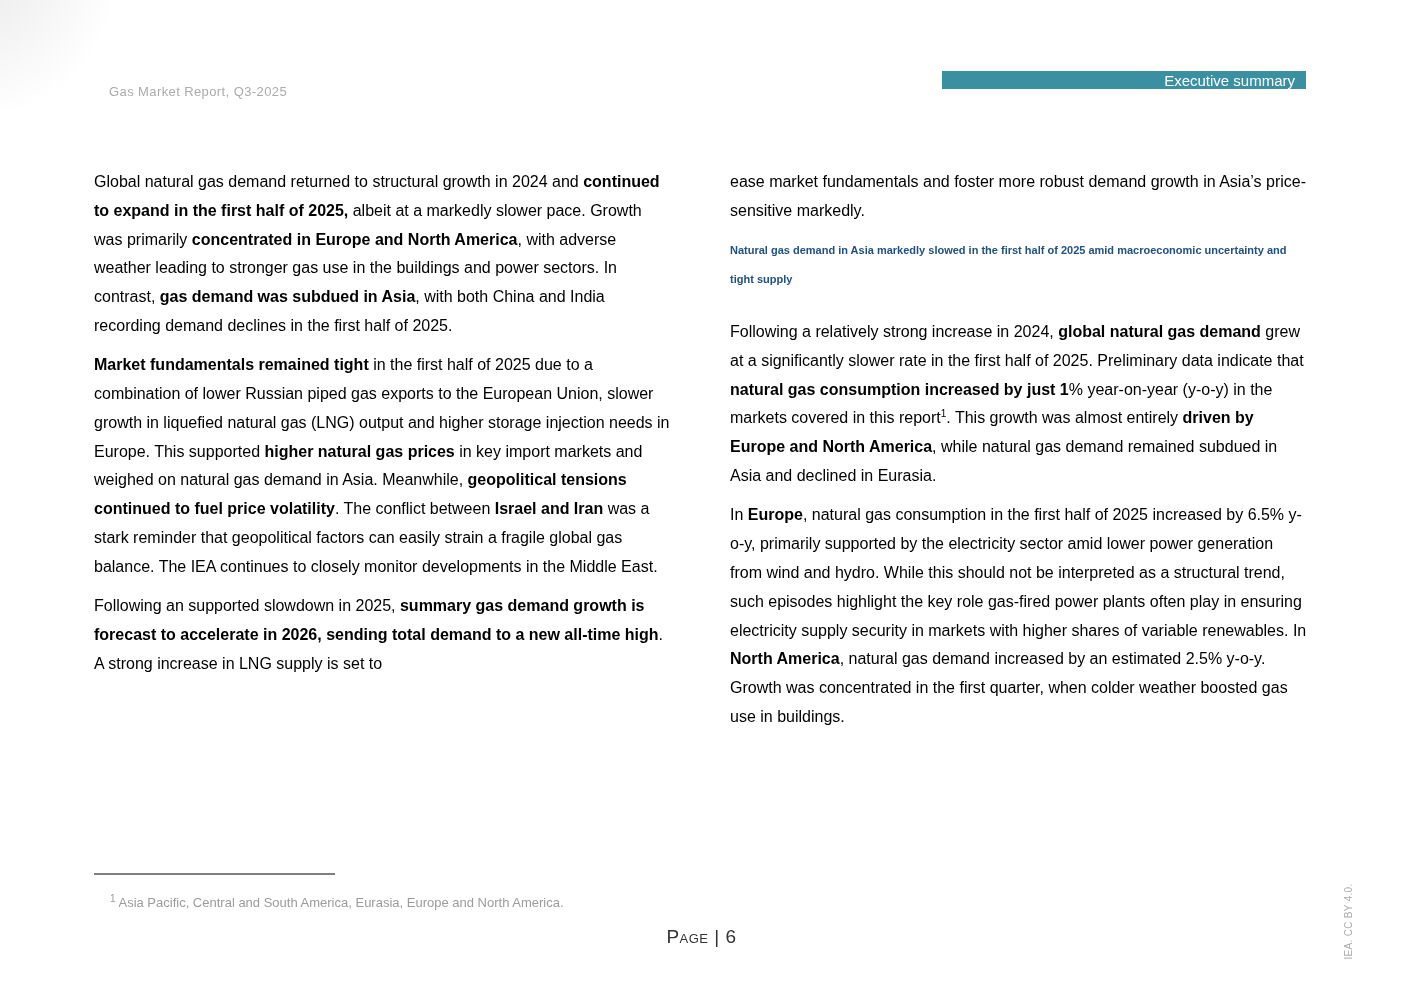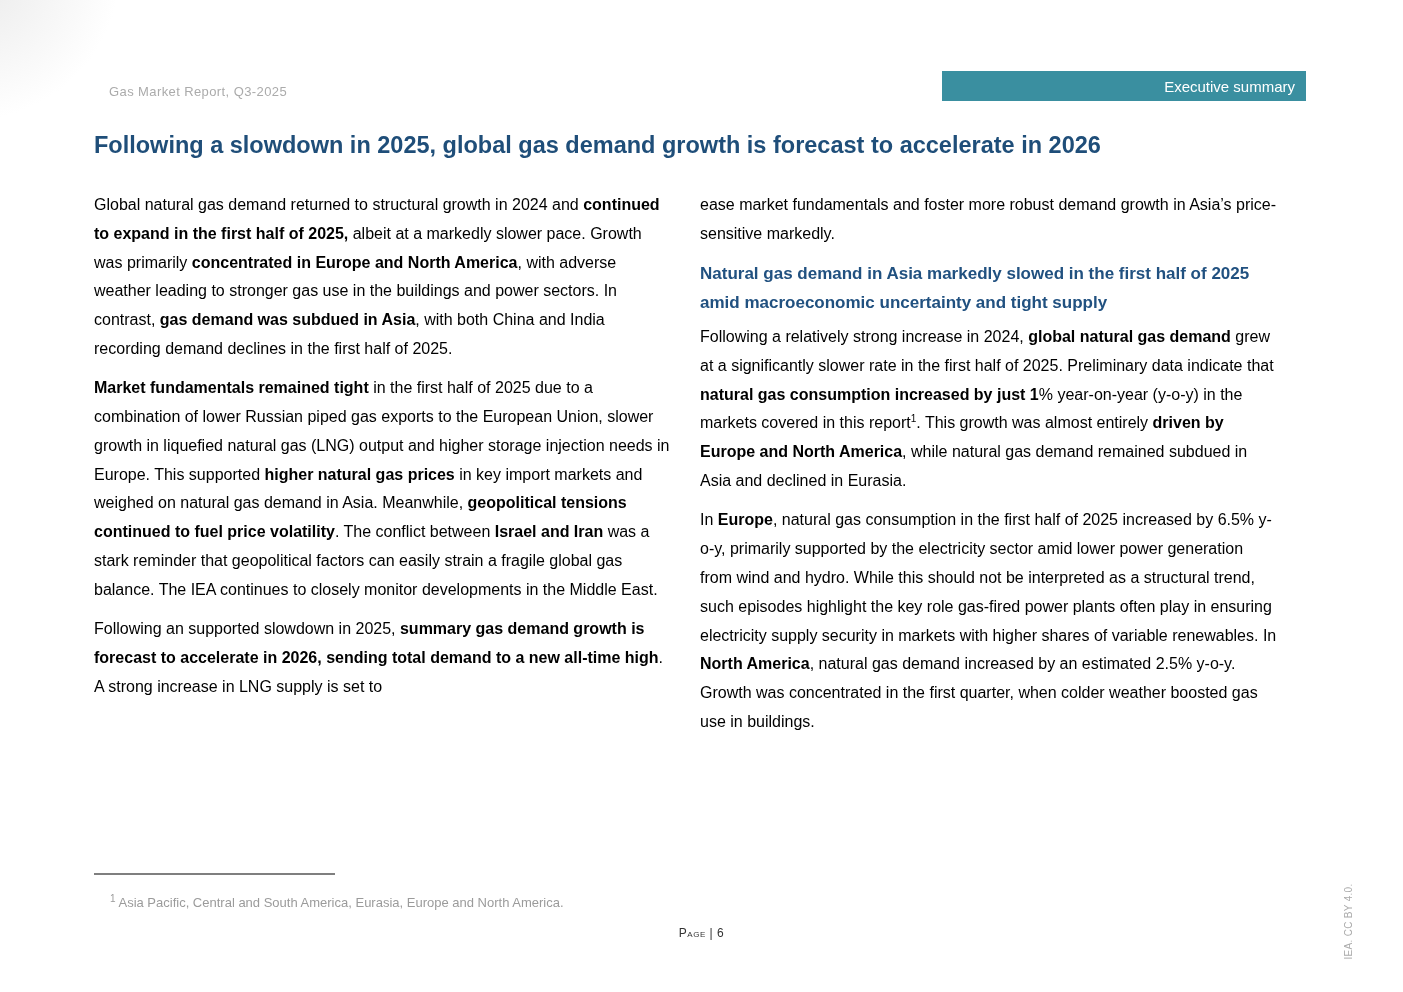--- a/index.html
+++ b/index.html
@@ -28,7 +28,7 @@
     left: 942px;
     top: 71px;
     width: 364px;
-    height: 30px;
+    height: 18px;
     background: var(--banner, #3A8FA0);
     color: #ffffff;
     display: flex;

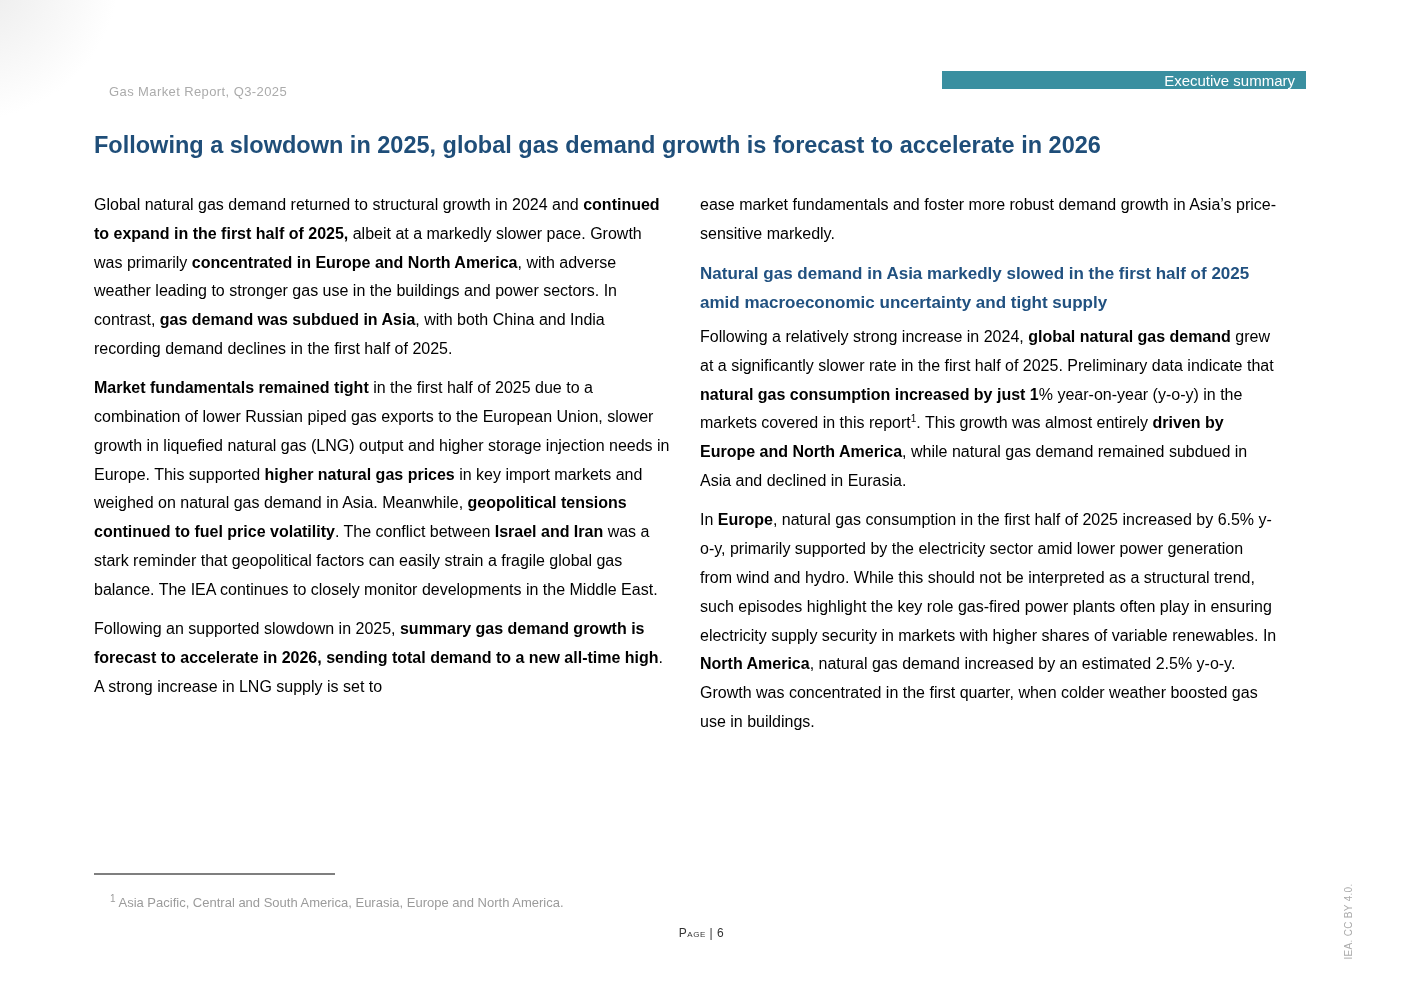--- a/index.html
+++ b/index.html
@@ -122,7 +122,6 @@
     <span>Executive summary</span>
   </div>
 
-  <h1 class="title">Following a slowdown in 2025, global gas demand growth is forecast to accelerate in 2026</h1>
 
   <div class="columns">
     <div class="col">

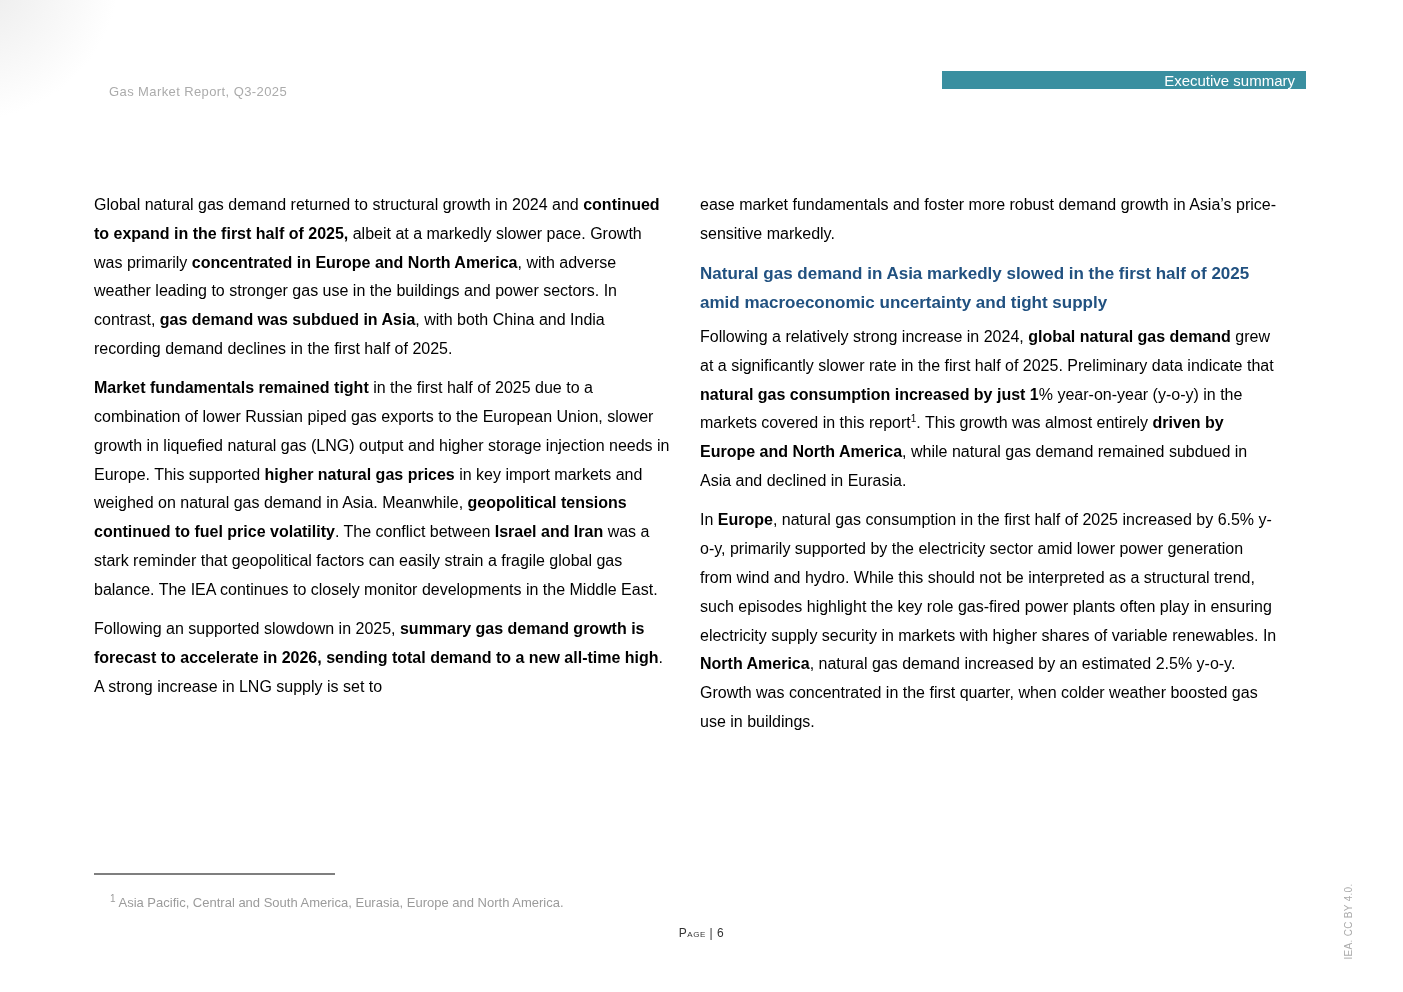--- a/index.html
+++ b/index.html
@@ -52,10 +52,10 @@
   .columns {
     position: absolute;
     left: 94px;
-    top: 191px;
+    top: 168px;
     width: 1214px;
     display: flex;
-    gap: 28px;
+    gap: 58px;
   }
   .col {
     width: 578px;

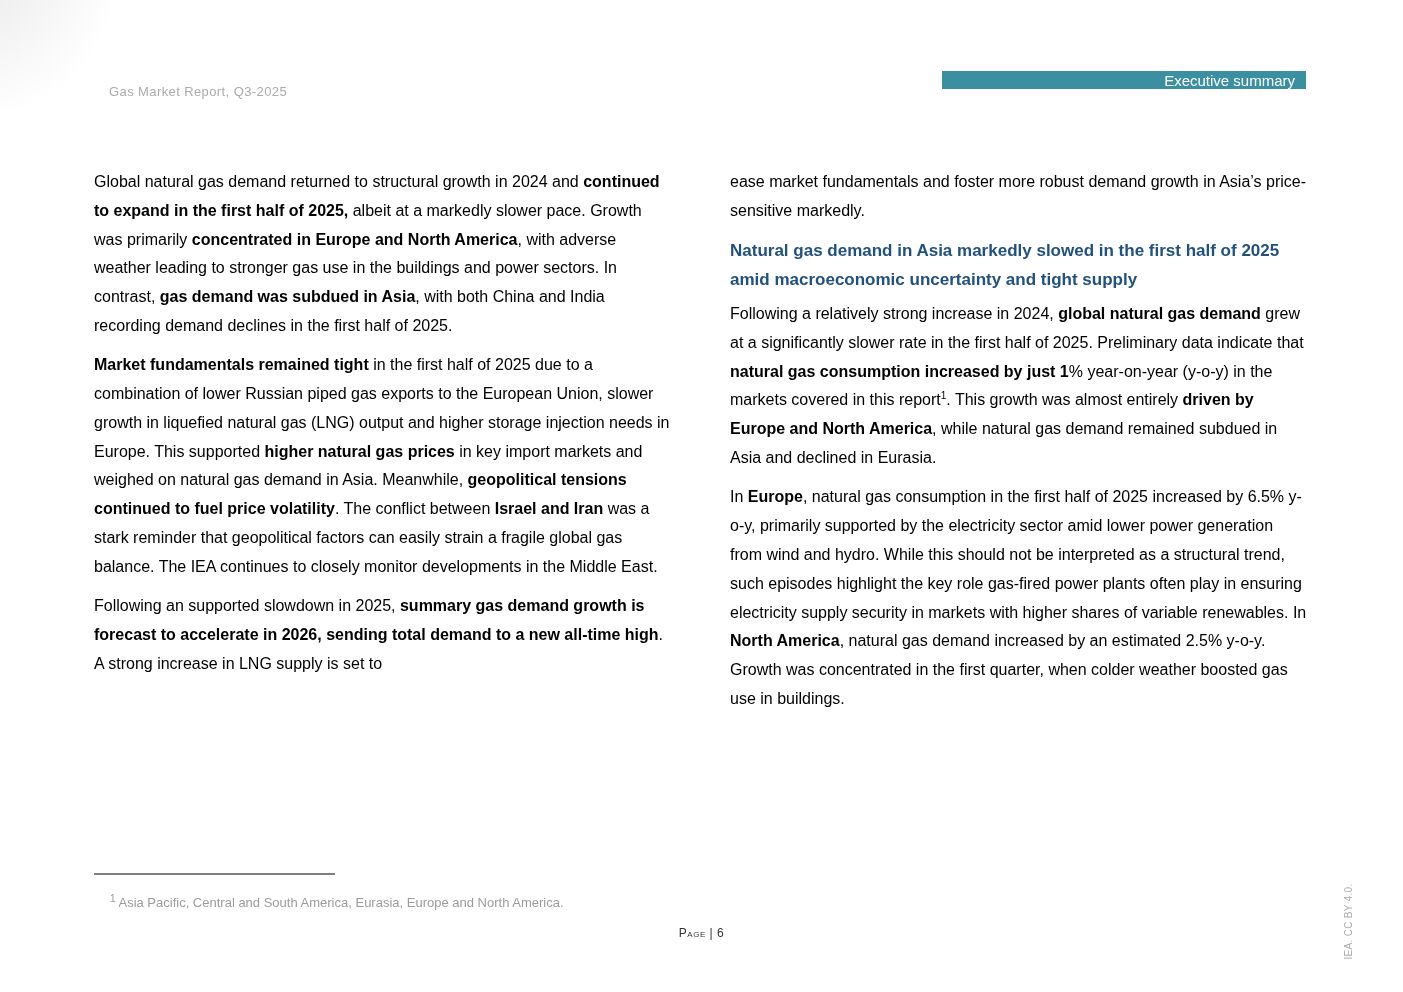--- a/index.html
+++ b/index.html
@@ -67,11 +67,11 @@
   .b { font-weight: bold; }
   sup { font-size: 10px; line-height: 0; }
   .subheading {
-    font-size: 17px;
+    font-size: 11px;
     line-height: 29px;
     font-weight: bold;
     color: var(--subheading_blue, #215180);
-    margin: 0 0 6px 0;
+    margin: 0 0 24px 0;
   }
   .footnote-rule {
     position: absolute;

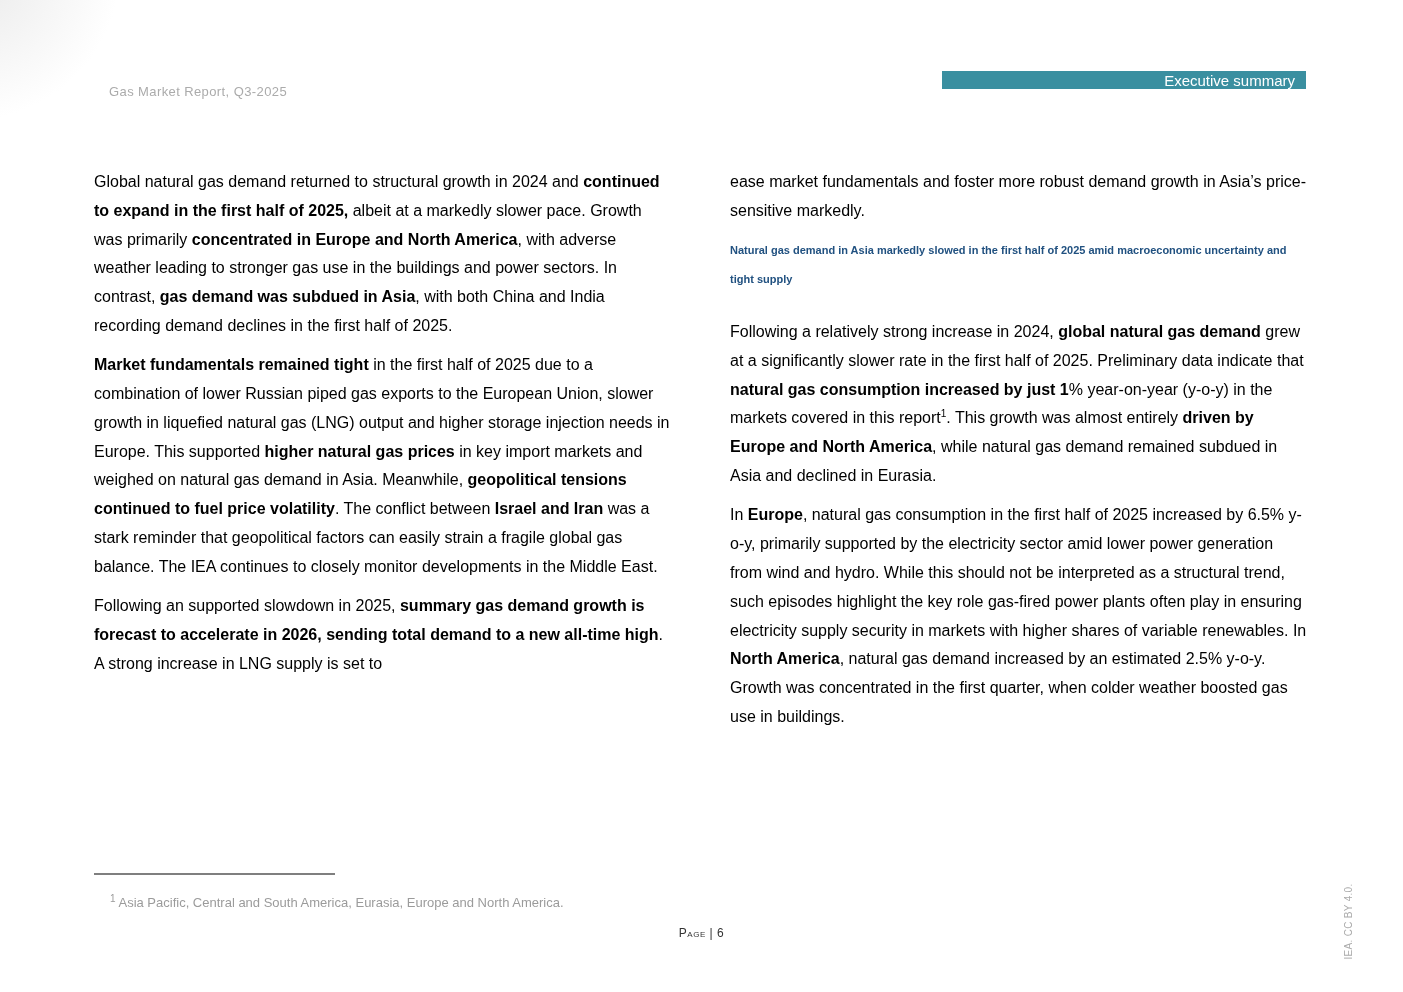--- a/index.html
+++ b/index.html
@@ -97,7 +97,7 @@
     text-align: center;
     font-variant: small-caps;
     letter-spacing: 0.5px;
-    font-size: 12px;
+    font-size: 19px;
     color: #333333;
   }
   .credit {

